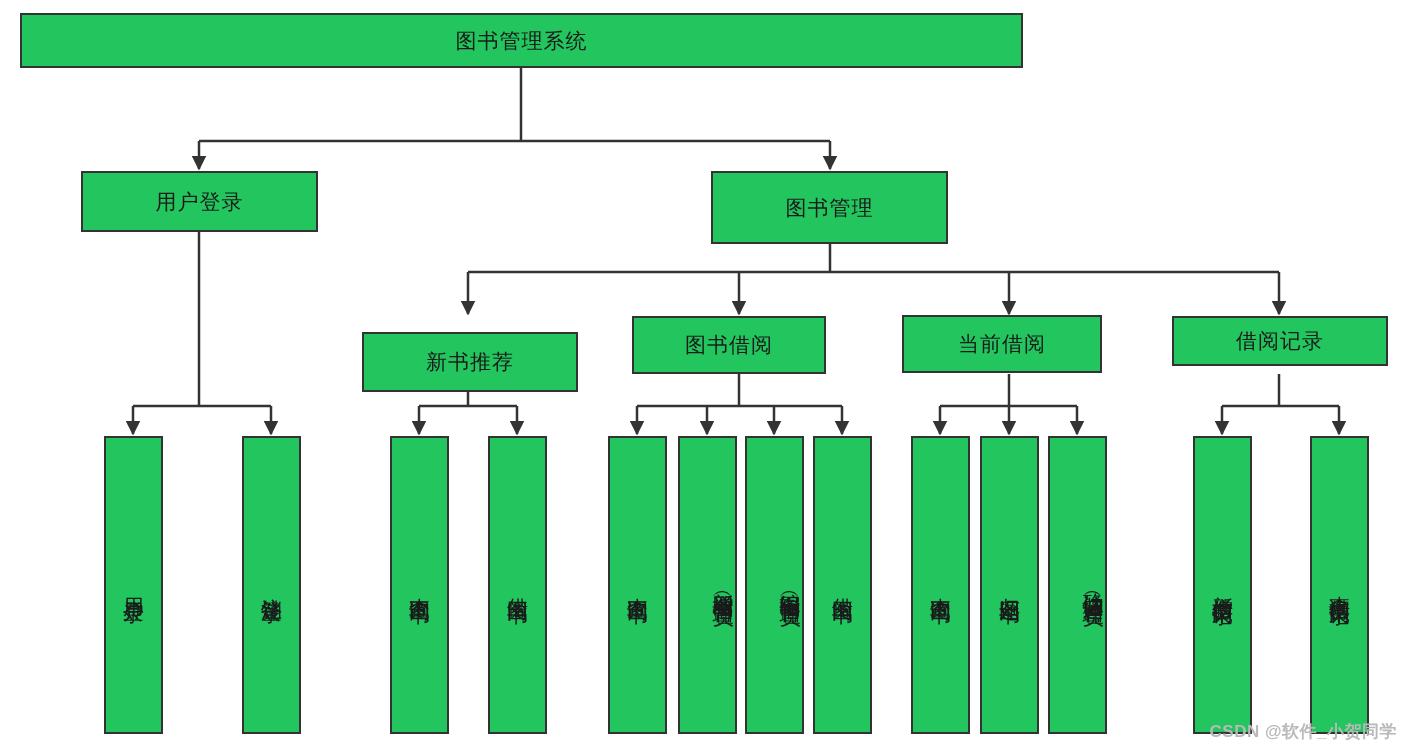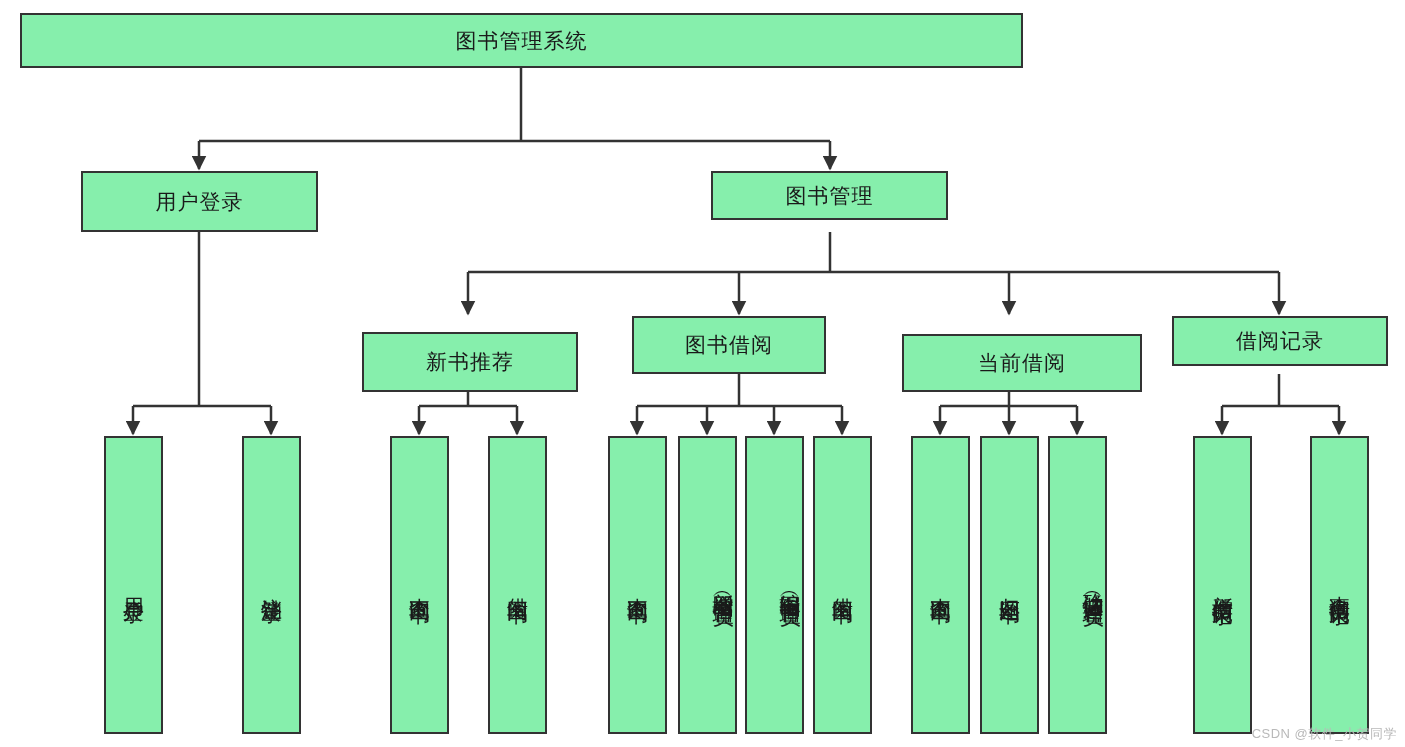--- a/index.html
+++ b/index.html
@@ -29,7 +29,7 @@
     position: absolute;
     box-sizing: border-box;
     border: 2px solid #333333;
-    background: #86efac;
+    background: #22c55e;
     display: flex;
     align-items: center;
     justify-content: center;

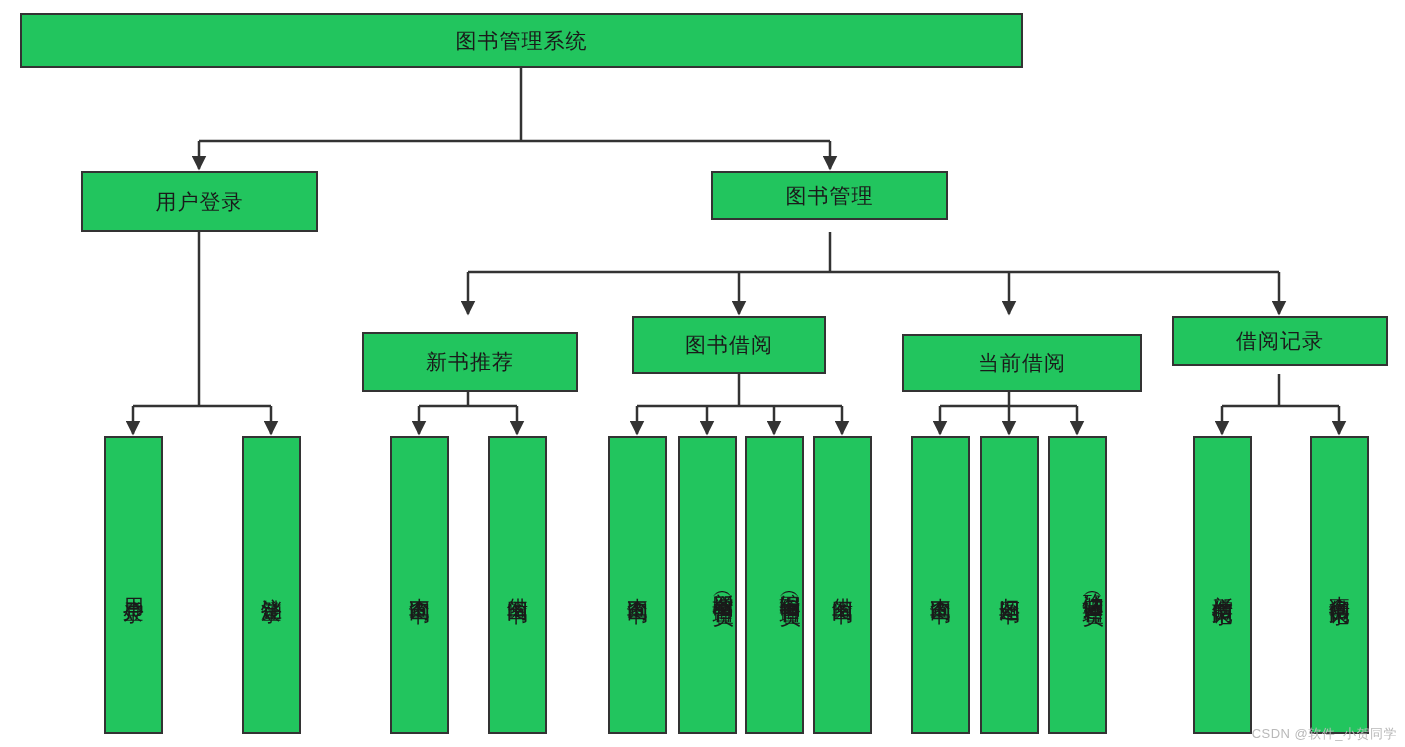--- a/index.html
+++ b/index.html
@@ -127,7 +127,7 @@
   <div class="node h" style="left:81px; top:171px; width:237px; height:61px;">
     <span>用户登录</span>
   </div>
-  <div class="node h" style="left:711px; top:171px; width:237px; height:49px;text-align:right;">
+  <div class="node h" style="left:711px; top:171px; width:237px; height:73px;text-align:right;">
     <span>图书管理</span>
   </div>
 

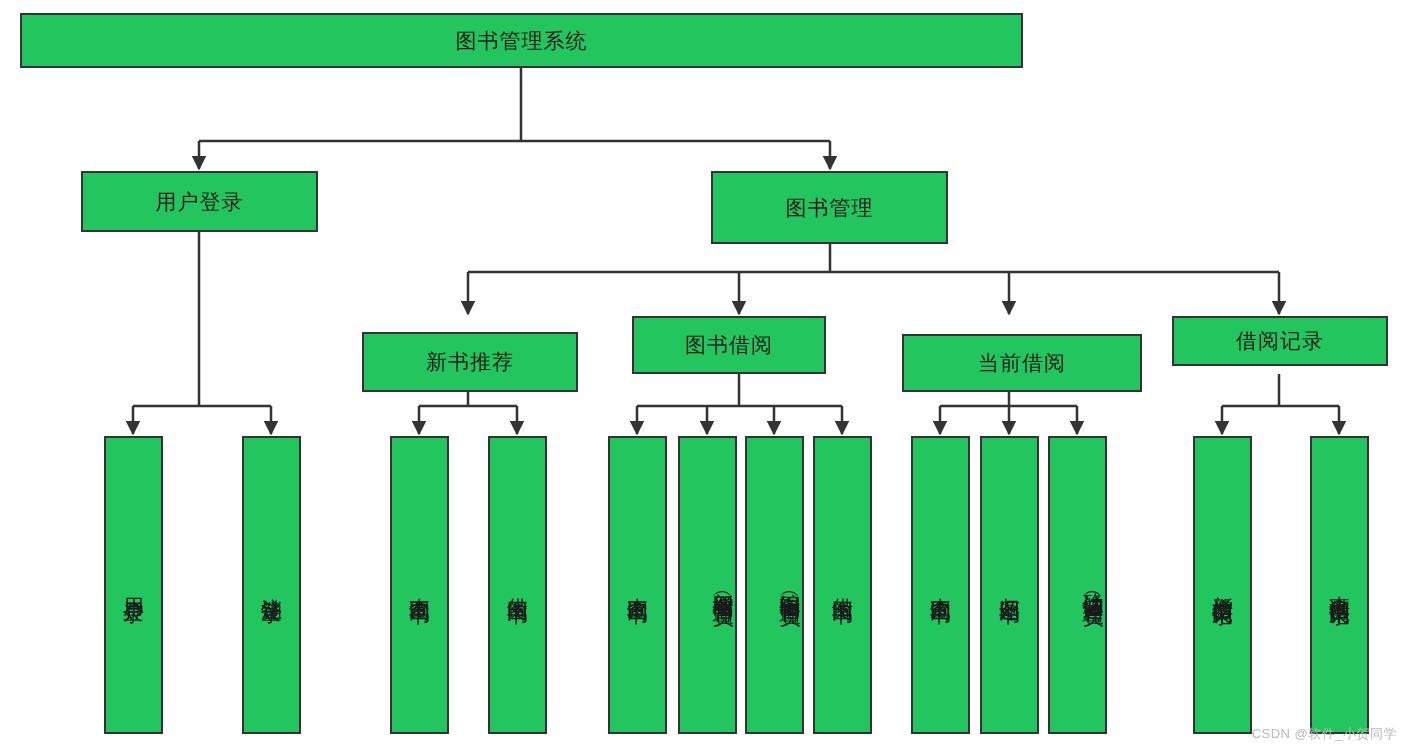--- a/index.html
+++ b/index.html
@@ -137,7 +137,7 @@
   <div class="node h" style="left:632px; top:316px; width:194px; height:58px;">
     <span>图书借阅</span>
   </div>
-  <div class="node h" style="left:902px; top:334px; width:240px; height:58px;">
+  <div class="node h" style="left:902px; top:315px; width:200px; height:58px;">
     <span>当前借阅</span>
   </div>
   <div class="node h" style="left:1172px; top:316px; width:216px; height:50px;">

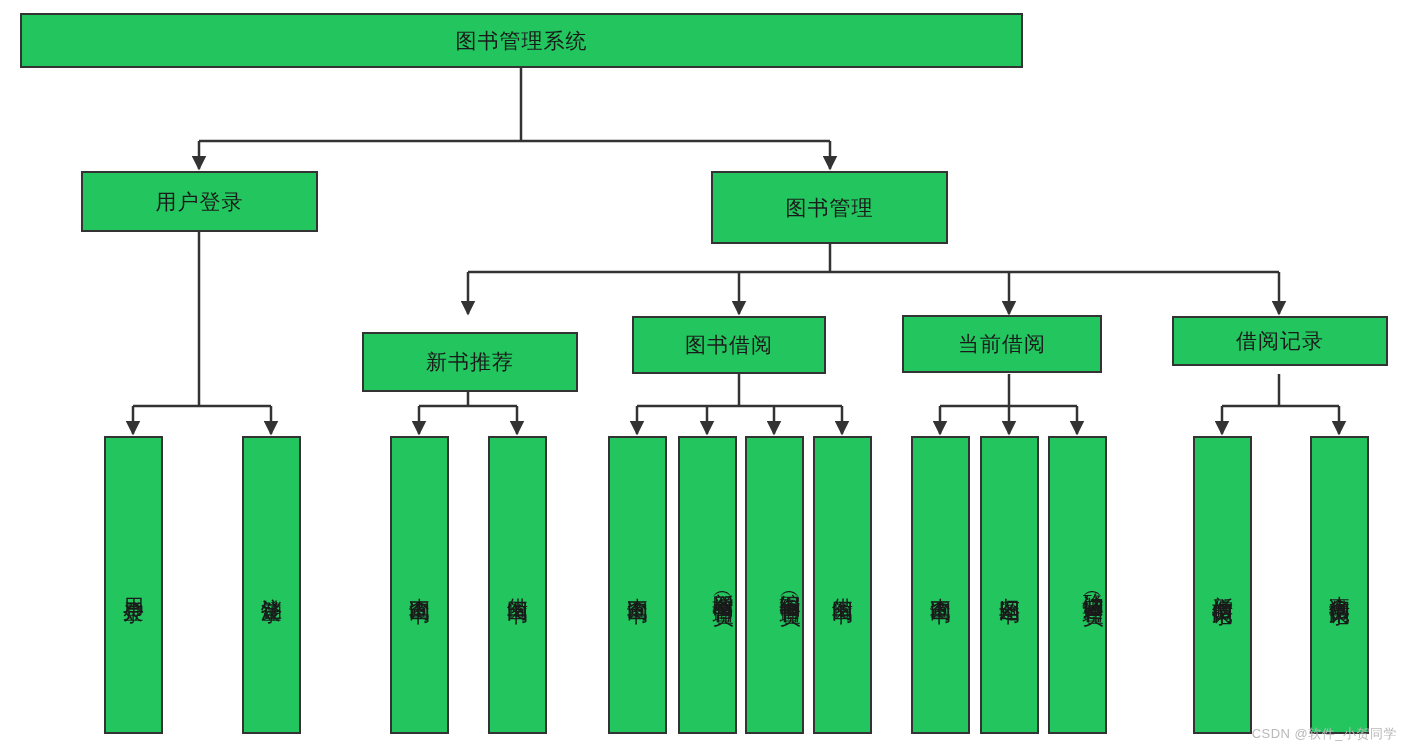--- a/index.html
+++ b/index.html
@@ -58,11 +58,12 @@
     position: absolute;
     right: 8px;
     bottom: 4px;
-    font-size: 13px;
+    font-size: 17px;
     color: #b9b9b9;
     letter-spacing: 0.5px;
     z-index: 5;
     white-space: nowrap;
+    font-weight: bold;
   }
 </style>
 </head>

